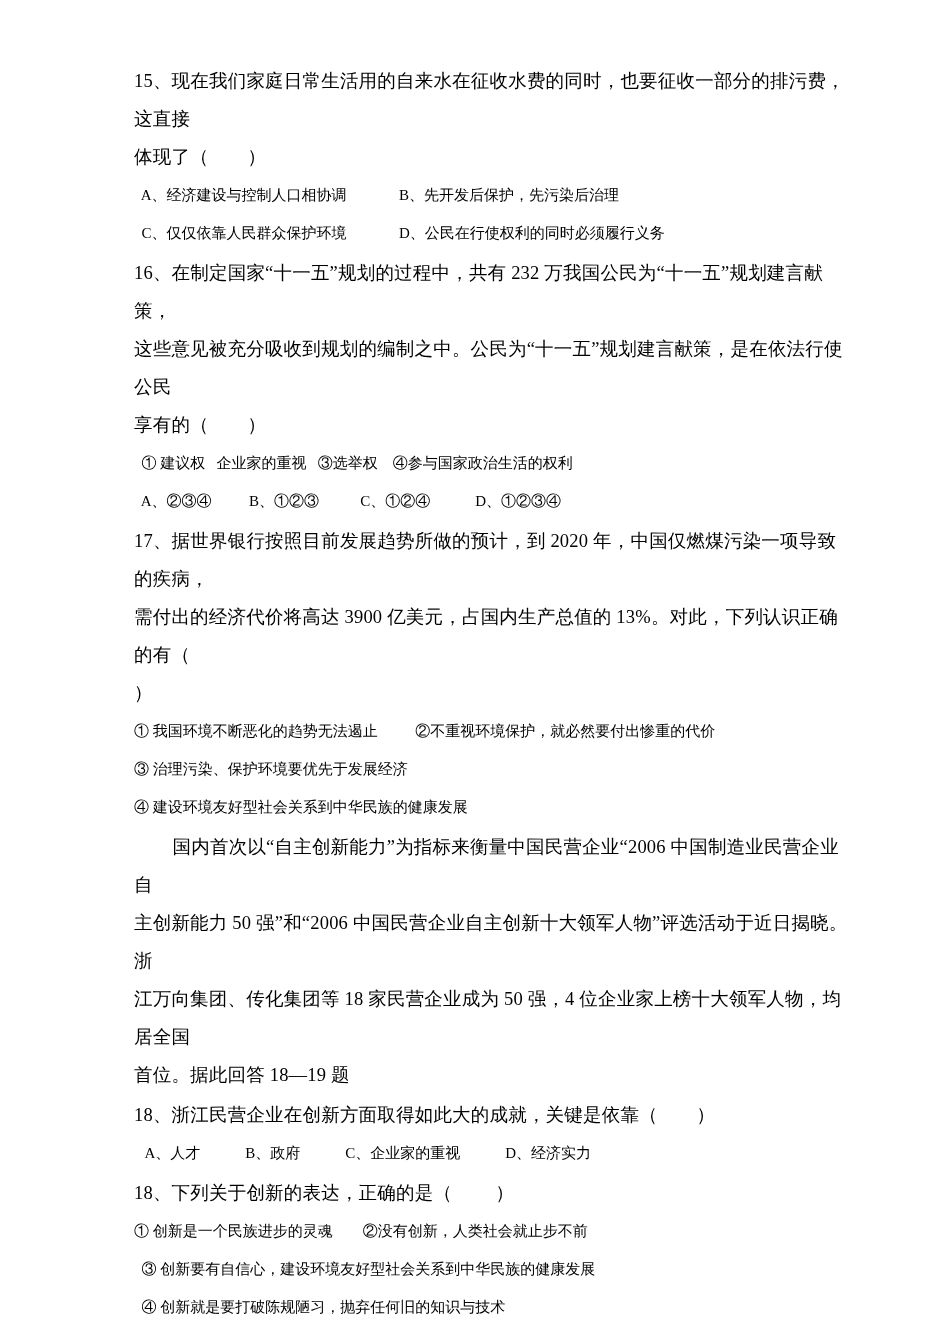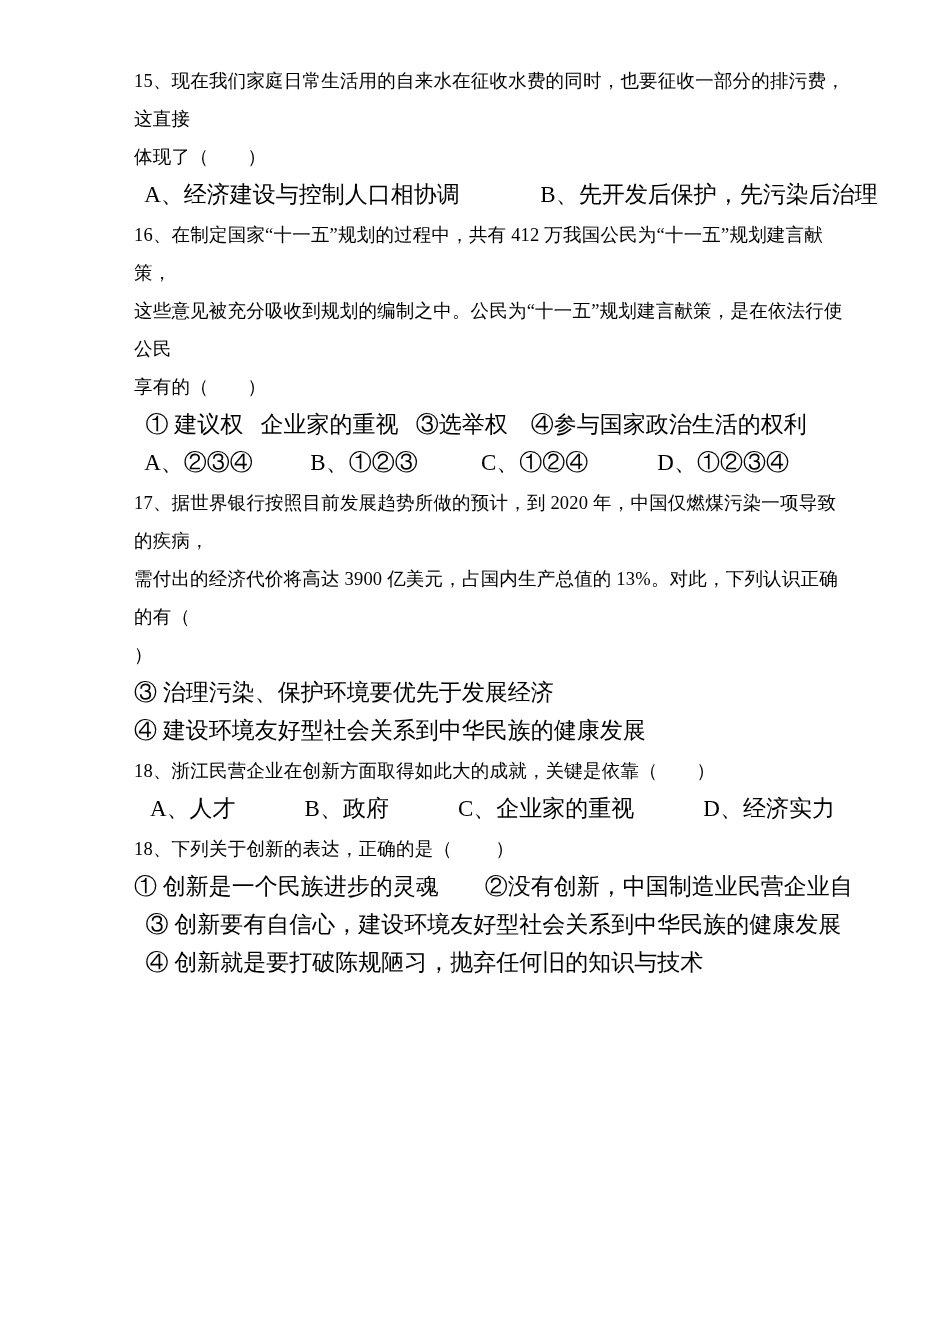--- a/index.html
+++ b/index.html
@@ -35,7 +35,7 @@
   }
   .opts {
     display: block;
-    font-size: 23px;
+    font-size: 15px;
     line-height: 38px;
     white-space: pre;
   }

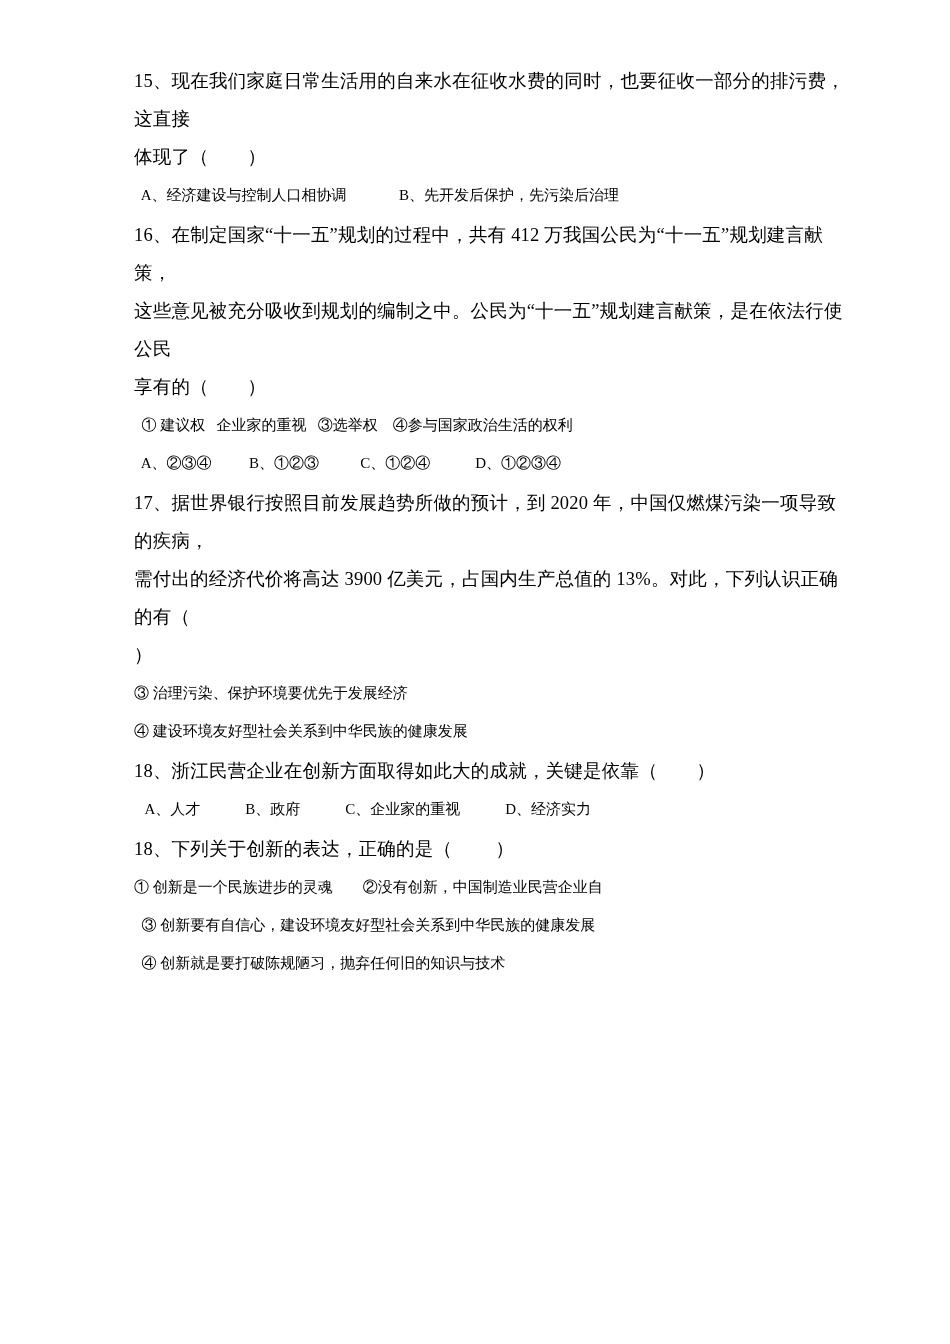--- a/index.html
+++ b/index.html
@@ -49,6 +49,7 @@
     <div class="line">15、现在我们家庭日常生活用的自来水在征收水费的同时，也要征收一部分的排污费，这直接</div>
     <div class="line">体现了（        ）</div>
     <div class="opts">  A、经济建设与控制人口相协调              B、先开发后保护，先污染后治理</div>
+    <div class="opts">  C、仅仅依靠人民群众保护环境              D、公民在行使权利的同时必须履行义务</div>
   </div>
 
   <div class="q-block">

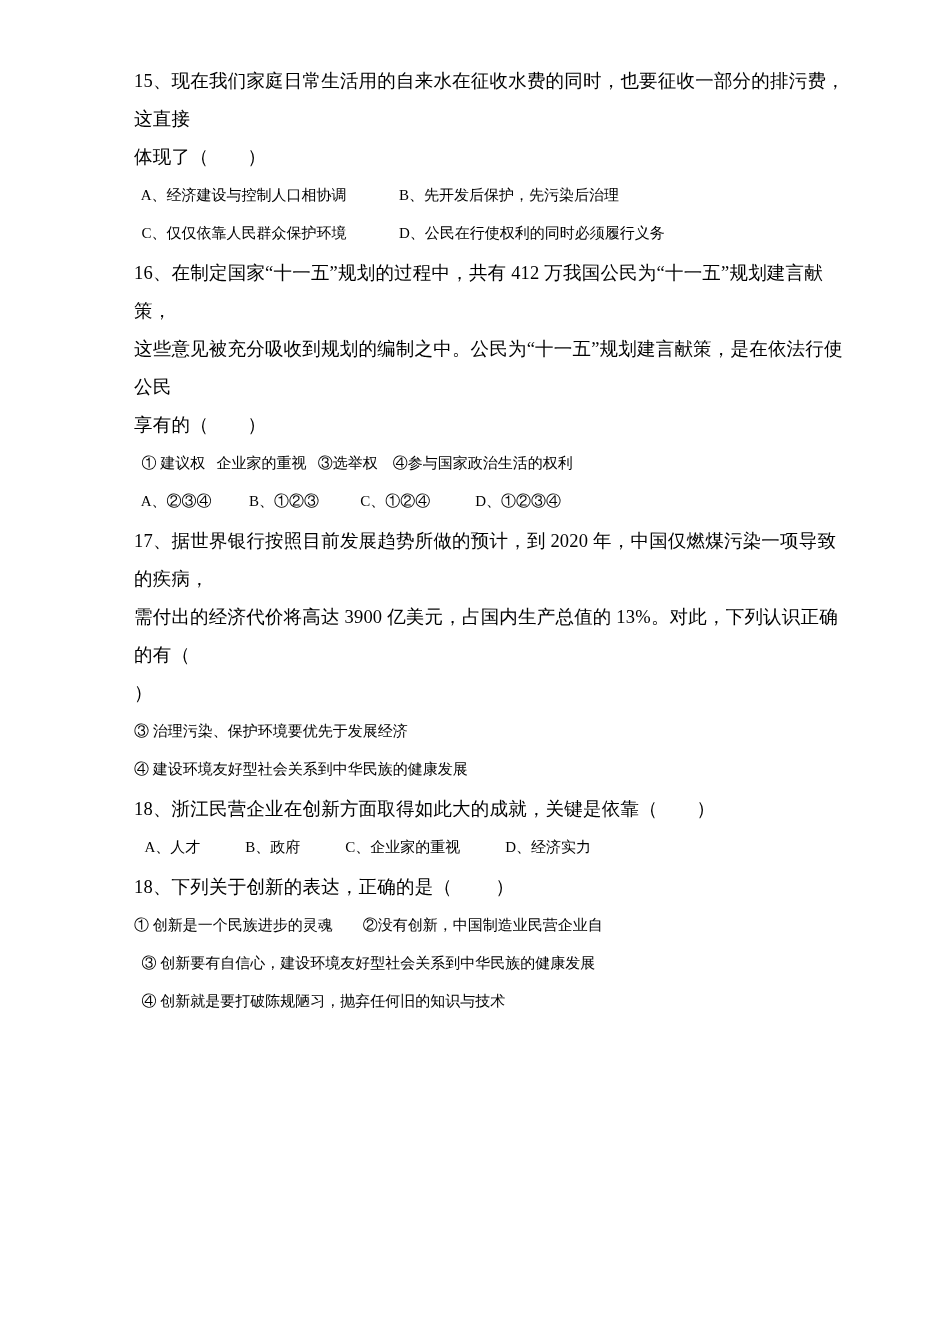--- a/index.html
+++ b/index.html
@@ -53,7 +53,7 @@
   </div>
 
   <div class="q-block">
-    <div class="line">16、在制定国家“十一五”规划的过程中，共有 412 万我国公民为“十一五”规划建言献策，</div>
+    <div class="line">16、在制定国家“十一五”规划的过程中，共有 232 万我国公民为“十一五”规划建言献策，</div>
     <div class="line">这些意见被充分吸收到规划的编制之中。公民为“十一五”规划建言献策，是在依法行使公民</div>
     <div class="line">享有的（        ）</div>
     <div class="opts">  ① 建议权   企业家的重视   ③选举权    ④参与国家政治生活的权利</div>

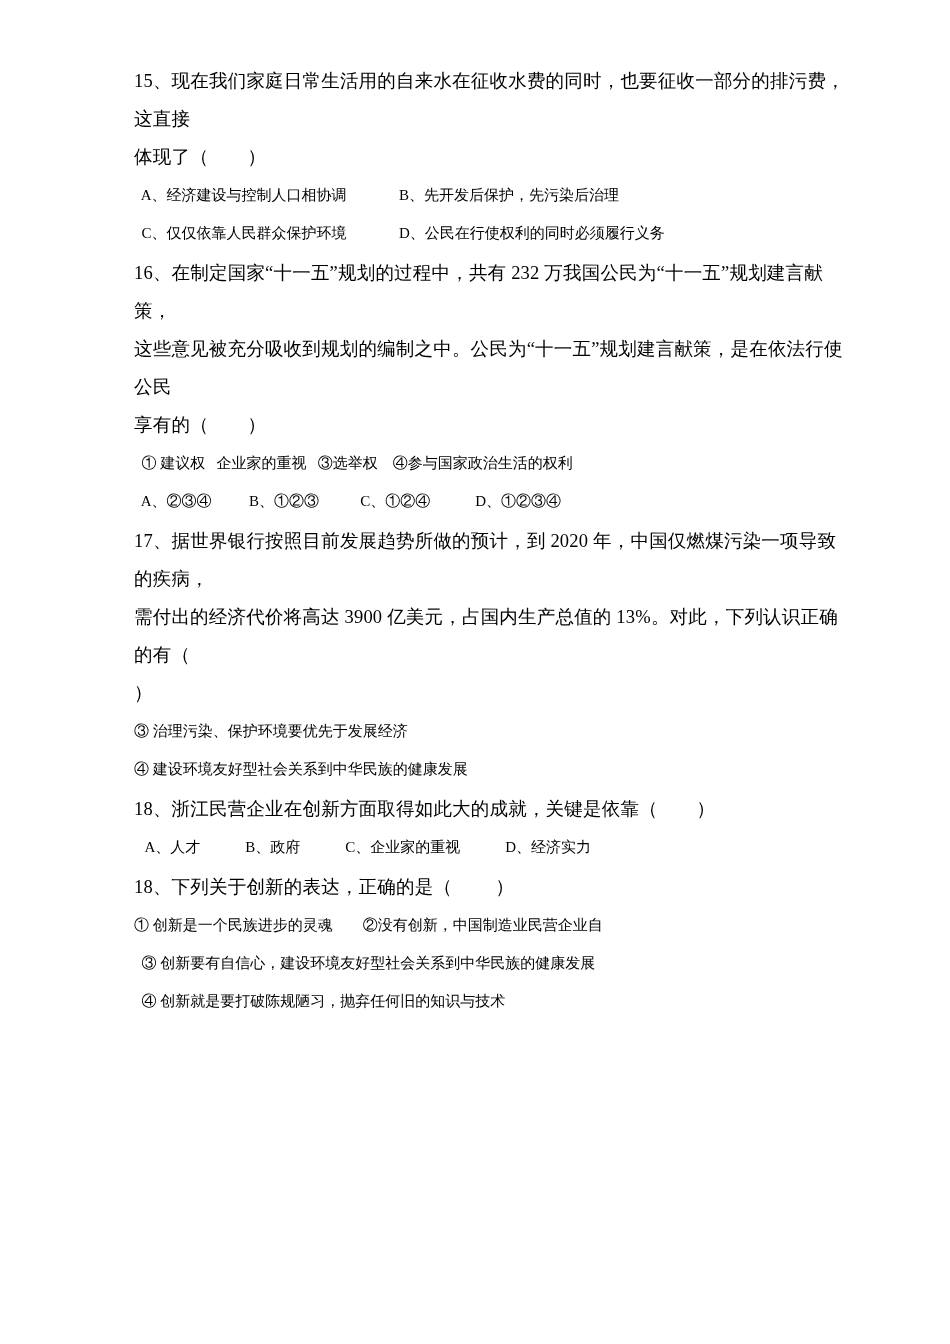--- a/index.html
+++ b/index.html
@@ -64,6 +64,7 @@
     <div class="line">17、据世界银行按照目前发展趋势所做的预计，到 2020 年，中国仅燃煤污染一项导致的疾病，</div>
     <div class="line">需付出的经济代价将高达 3900 亿美元，占国内生产总值的 13%。对此，下列认识正确的有（</div>
     <div class="line">）</div>
+    <div class="opts">① 我国环境不断恶化的趋势无法遏止          ②不重视环境保护，就必然要付出惨重的代价</div>
     <div class="opts">③ 治理污染、保护环境要优先于发展经济</div>
     <div class="opts">④ 建设环境友好型社会关系到中华民族的健康发展</div>
   </div>

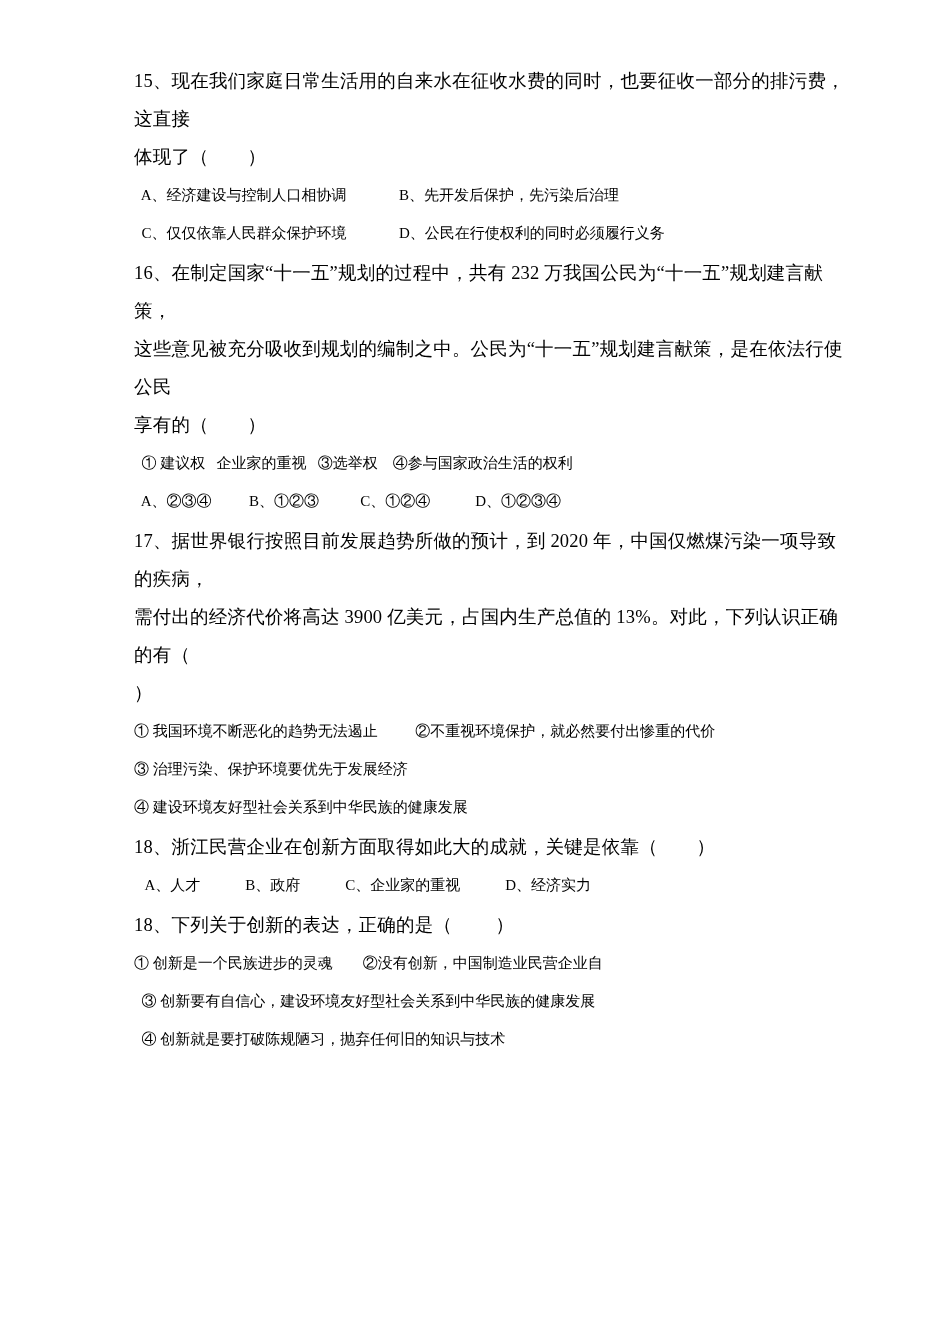--- a/index.html
+++ b/index.html
@@ -69,6 +69,12 @@
     <div class="opts">④ 建设环境友好型社会关系到中华民族的健康发展</div>
   </div>
 
+  <div class="q-block">
+    <div class="line">        国内首次以“自主创新能力”为指标来衡量中国民营企业“2006 中国制造业民营企业自</div>
+    <div class="line">主创新能力 50 强”和“2006 中国民营企业自主创新十大领军人物”评选活动于近日揭晓。浙</div>
+    <div class="line">江万向集团、传化集团等 18 家民营企业成为 50 强，4 位企业家上榜十大领军人物，均居全国</div>
+    <div class="line">首位。据此回答 18—19 题</div>
+  </div>
 
   <div class="q-block">
     <div class="line">18、浙江民营企业在创新方面取得如此大的成就，关键是依靠（        ）</div>

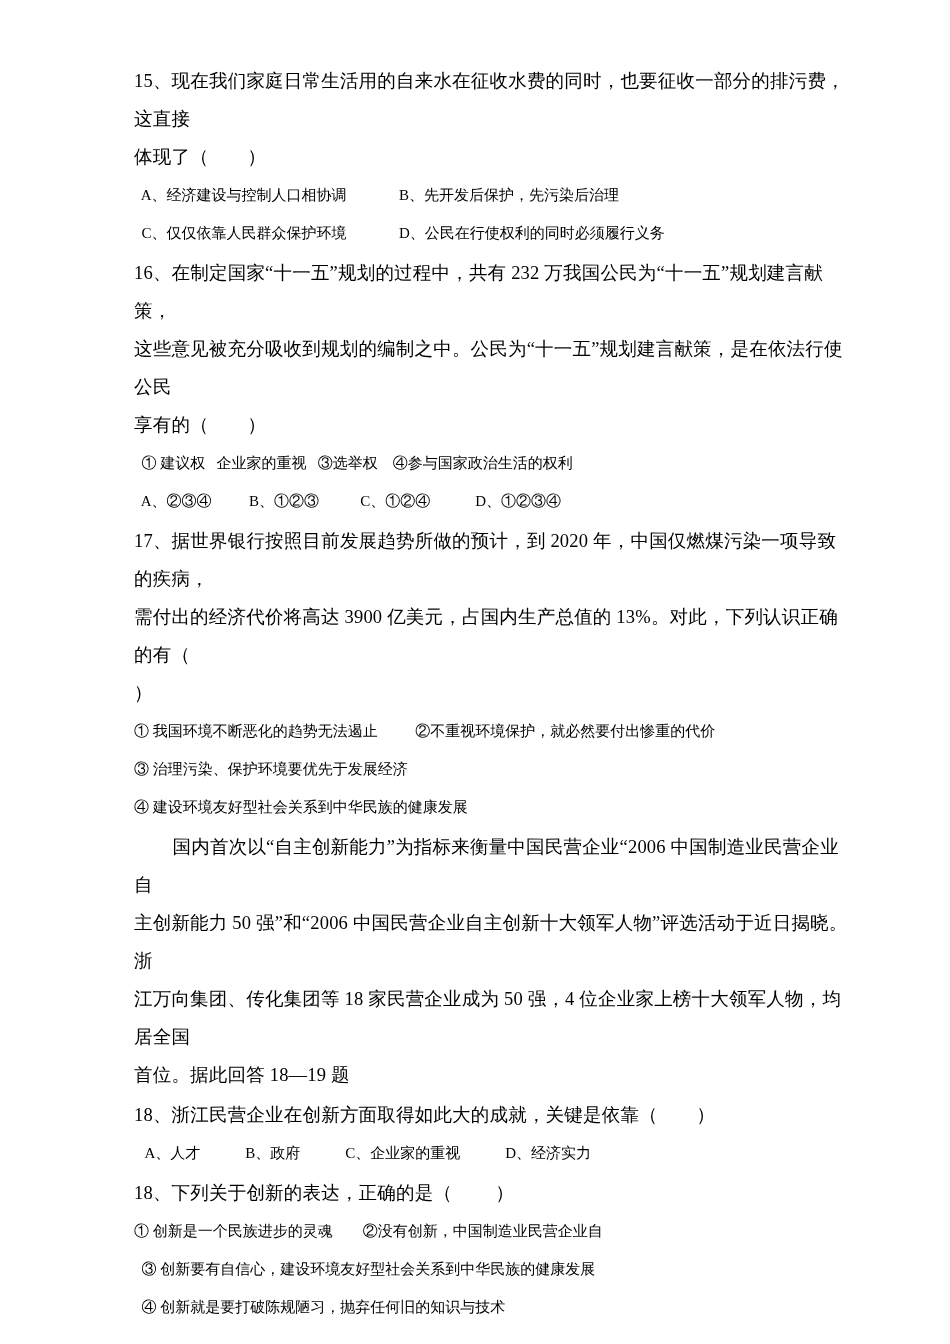--- a/index.html
+++ b/index.html
@@ -83,7 +83,7 @@
 
   <div class="q-block">
     <div class="line">18、下列关于创新的表达，正确的是（         ）</div>
-    <div class="opts">① 创新是一个民族进步的灵魂        ②没有创新，中国制造业民营企业自</div>
+    <div class="opts">① 创新是一个民族进步的灵魂        ②没有创新，人类社会就止步不前</div>
     <div class="opts">  ③ 创新要有自信心，建设环境友好型社会关系到中华民族的健康发展</div>
     <div class="opts">  ④ 创新就是要打破陈规陋习，抛弃任何旧的知识与技术</div>
 

